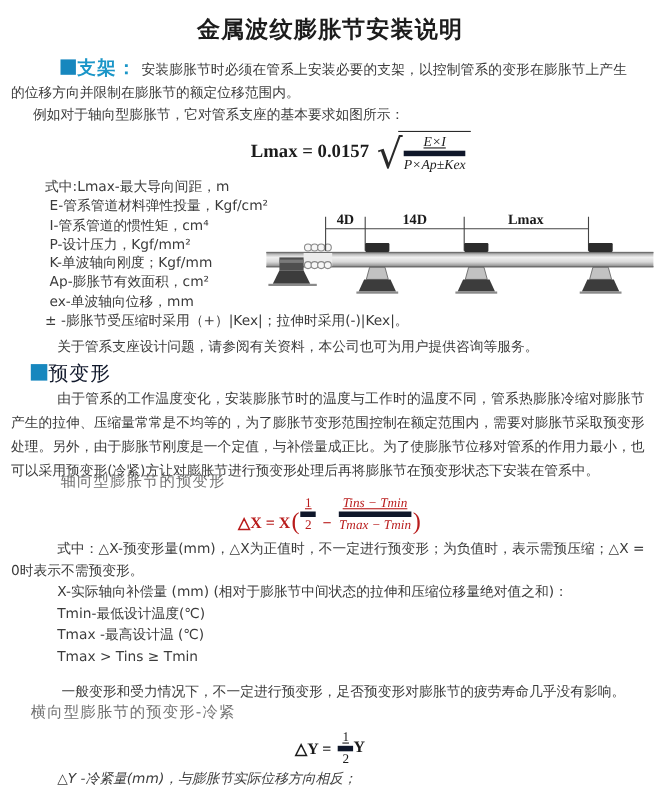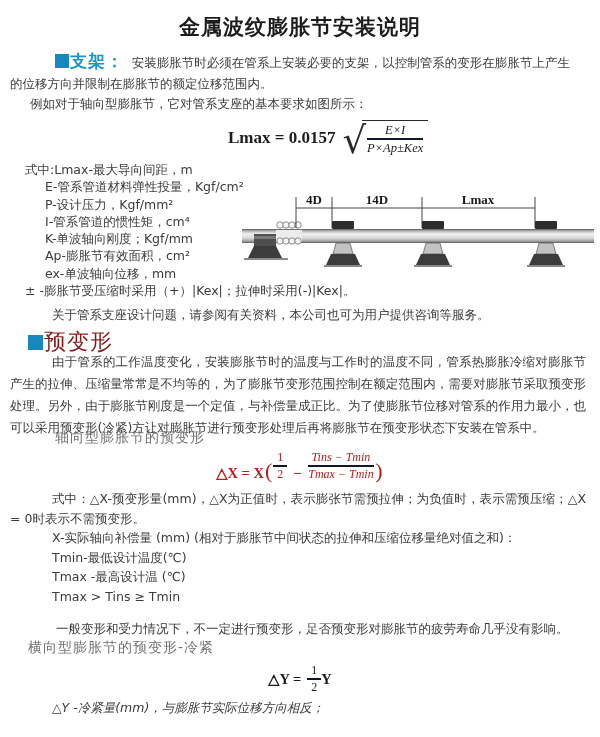--- a/index.html
+++ b/index.html
@@ -10,7 +10,7 @@
   .page-title{top:13px;left:0;width:600px;text-align:center;font-size:21px;font-weight:bold;
               color:#1c1c1c;letter-spacing:1px;}
   
-  .b-support{top:52px;left:10px;right:24px;line-height:21px;text-indent:45px;font-family:Liberation Mono, monospace;}
+  .b-support{top:52px;left:10px;right:24px;line-height:21px;text-indent:45px;}
   .inline-heading{font-size:17px;color:#1b96c8;font-weight:600;letter-spacing:1px;}
   .sq{display:inline-block;width:14px;height:14px;background:#1787be;margin-right:1px;
       vertical-align:-1px;}

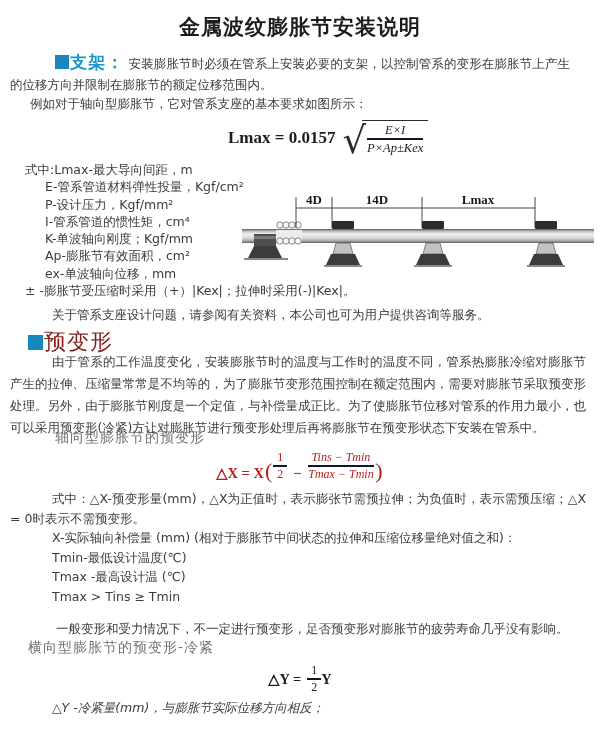--- a/index.html
+++ b/index.html
@@ -24,7 +24,7 @@
   .radbox{border-top:1.6px solid #2a2a2a;padding:2px 5px 0;}
   .fr{display:inline-block;text-align:center;line-height:1.12;font-size:12.5px;
       font-style:italic;vertical-align:middle;}
-  .fr .n{display:block;border-bottom:2px solid #0f172a;padding:0 4px 1px;}
+  .fr .n{display:block;border-bottom:5px solid #0f172a;padding:0 4px 1px;text-decoration:underline;}
   .fr .d{display:block;padding-top:1px;}
   .fr.upright{font-style:normal;font-weight:bold;}
   

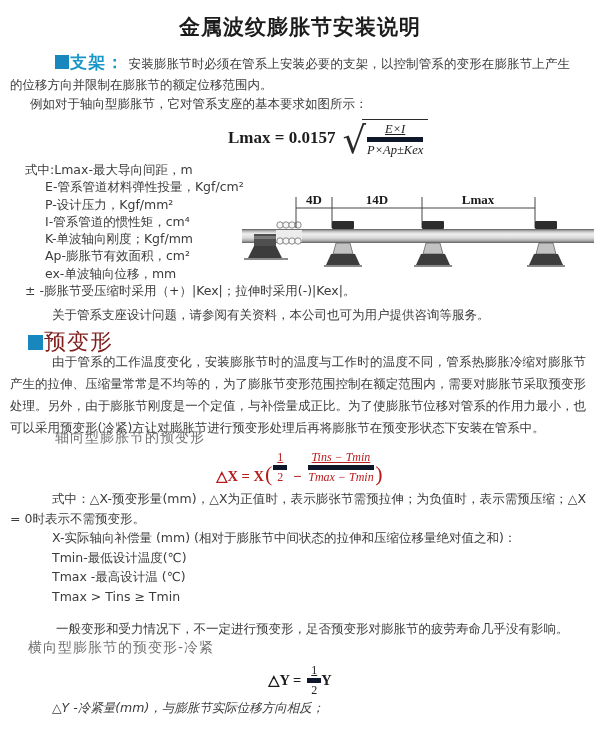--- a/index.html
+++ b/index.html
@@ -30,7 +30,7 @@
   
   .b-defs{top:161px;left:25px;line-height:17.3px;}
   .b-defs .def{margin-left:20px;}
-  .b-defs .def.flush{margin-left:0;}
+  .b-defs .def.flush{margin-left:16px;}
   .b-note{top:306px;left:10px;right:8px;text-indent:42px;line-height:17px;}
   
   .sec-h{font-size:22px;color:#7f1d1d;font-weight:500;letter-spacing:1px;text-align:center;}

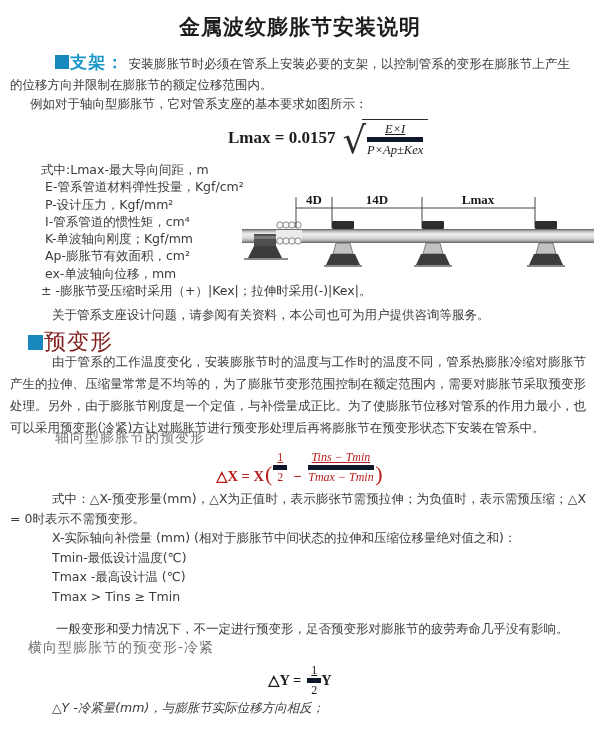--- a/index.html
+++ b/index.html
@@ -85,8 +85,8 @@
   <div class="abs b-defs">
     <div class="def flush">式中:Lmax-最大导向间距，m</div>
     <div class="def">E-管系管道材料弹性投量，Kgf/cm²</div>
+    <div class="def">I-管系管道的惯性矩，cm⁴</div>
     <div class="def">P-设计压力，Kgf/mm²</div>
-    <div class="def">I-管系管道的惯性矩，cm⁴</div>
     <div class="def">K-单波轴向刚度；Kgf/mm</div>
     <div class="def">Ap-膨胀节有效面积，cm²</div>
     <div class="def">ex-单波轴向位移，mm</div>

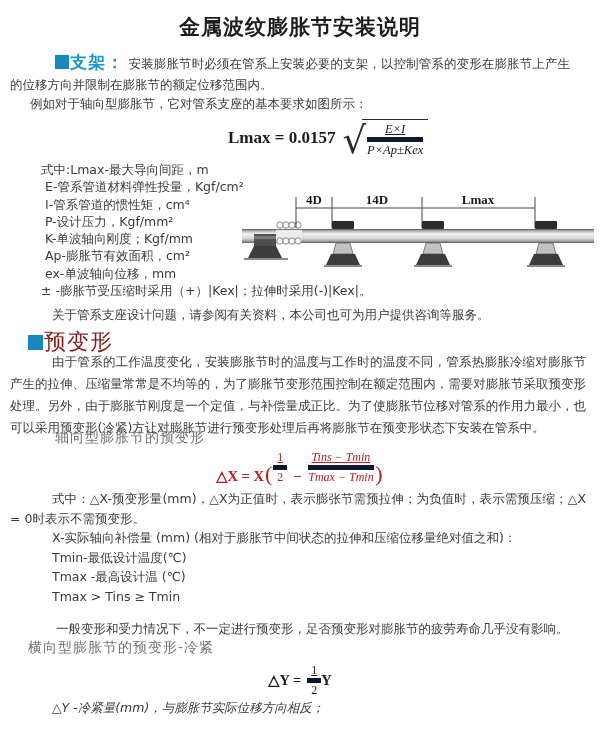--- a/index.html
+++ b/index.html
@@ -33,7 +33,7 @@
   .b-defs .def.flush{margin-left:16px;}
   .b-note{top:306px;left:10px;right:8px;text-indent:42px;line-height:17px;}
   
-  .sec-h{font-size:22px;color:#7f1d1d;font-weight:500;letter-spacing:1px;text-align:center;}
+  .sec-h{font-size:18px;color:#0f172a;font-weight:500;letter-spacing:1px;text-align:center;}
   .b-hpre{top:327px;left:28px;}
   .sec-h .sq{width:15px;height:15px;vertical-align:-1px;}
   .b-body{top:351px;left:10px;right:8px;line-height:22px;text-indent:42px;}

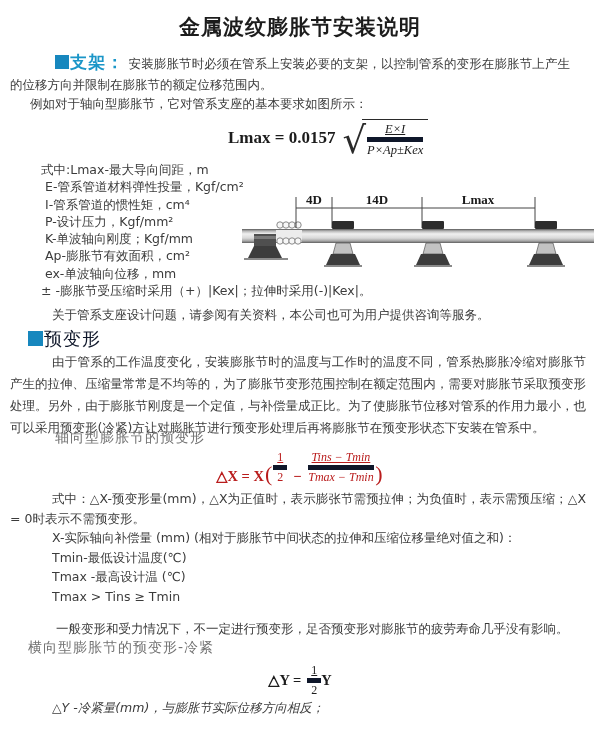--- a/index.html
+++ b/index.html
@@ -188,7 +188,7 @@
     <span class="paren">)</span>
   </div>
 
-  <div class="abs b-explain jt">式中：△X-预变形量(mm)，△X为正值时，表示膨张节需预拉伸；为负值时，表示需预压缩；△X = 0时表示不需预变形。</div>
+  <div class="abs b-explain jt">式中：△X-预变形量(mm)，△X为正值时，不一定进行预变形；为负值时，表示需预压缩；△X = 0时表示不需预变形。</div>
 
   <div class="abs b-items">
     <div>X-实际轴向补偿量 (mm) (相对于膨胀节中间状态的拉伸和压缩位移量绝对值之和)：</div>

